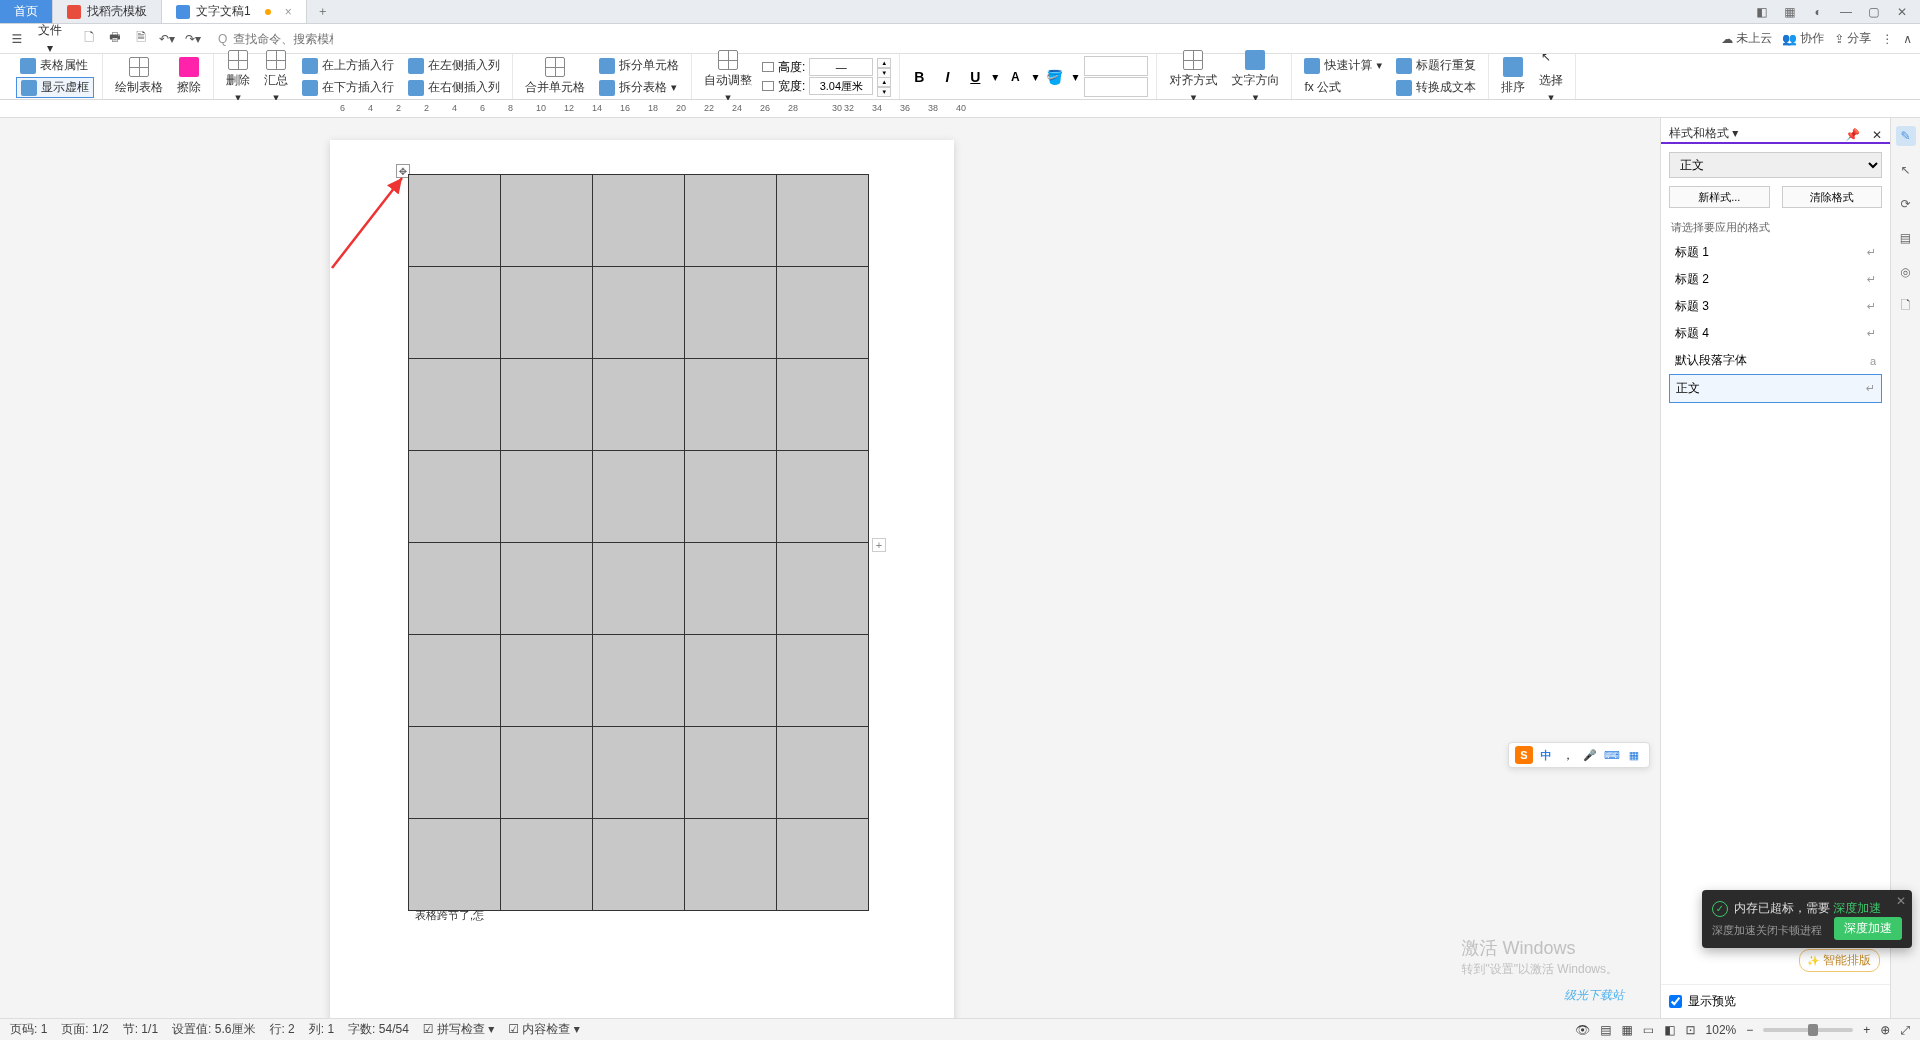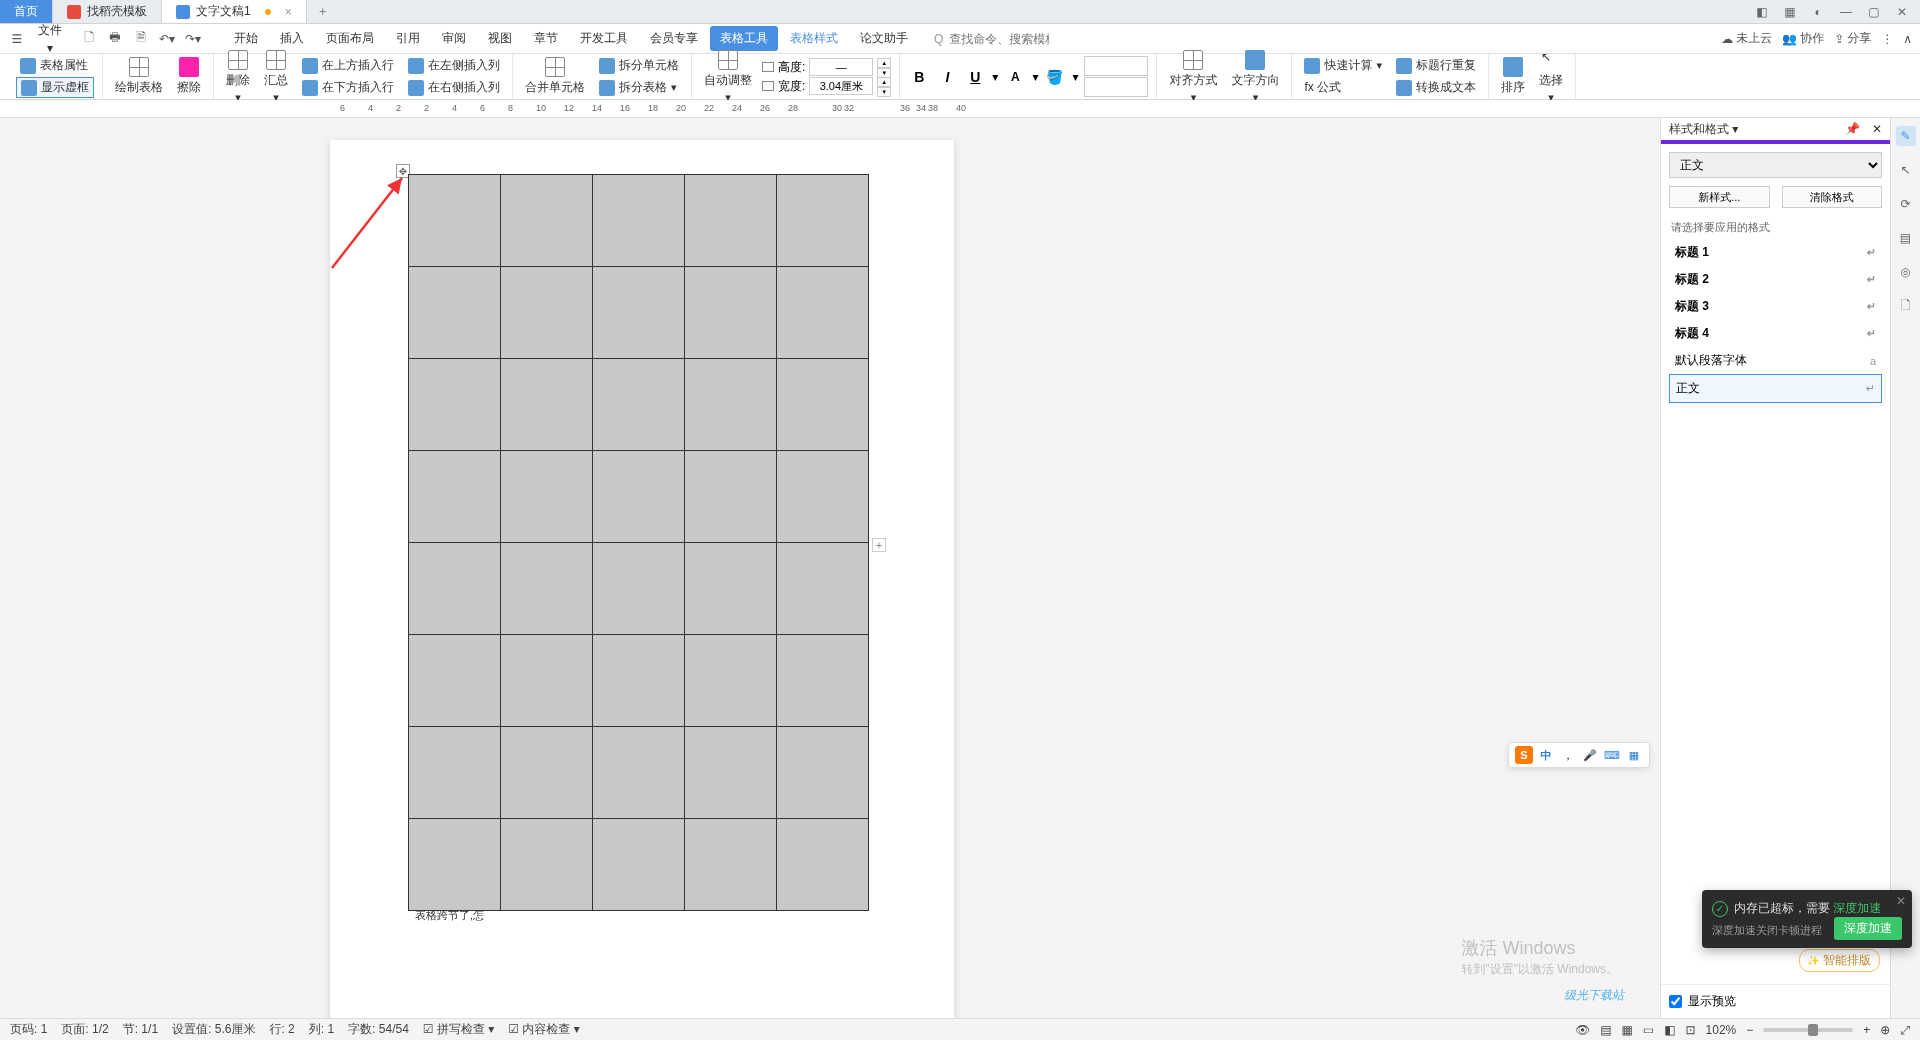--- a/index.html
+++ b/index.html
@@ -157,20 +157,6 @@
         <span class="menu-icon">↶▾</span>
         <span class="menu-icon">↷▾</span>
       </div>
-    </div>
-    <div class="menu-tabs">
-      <span class="menu-tab">开始</span>
-      <span class="menu-tab">插入</span>
-      <span class="menu-tab">页面布局</span>
-      <span class="menu-tab">引用</span>
-      <span class="menu-tab">审阅</span>
-      <span class="menu-tab">视图</span>
-      <span class="menu-tab">章节</span>
-      <span class="menu-tab">开发工具</span>
-      <span class="menu-tab">会员专享</span>
-      <span class="menu-tab active">表格工具</span>
-      <span class="menu-tab blue-text">表格样式</span>
-      <span class="menu-tab">论文助手</span>
     </div>
     <div class="menu-search">
       <span>Q</span>

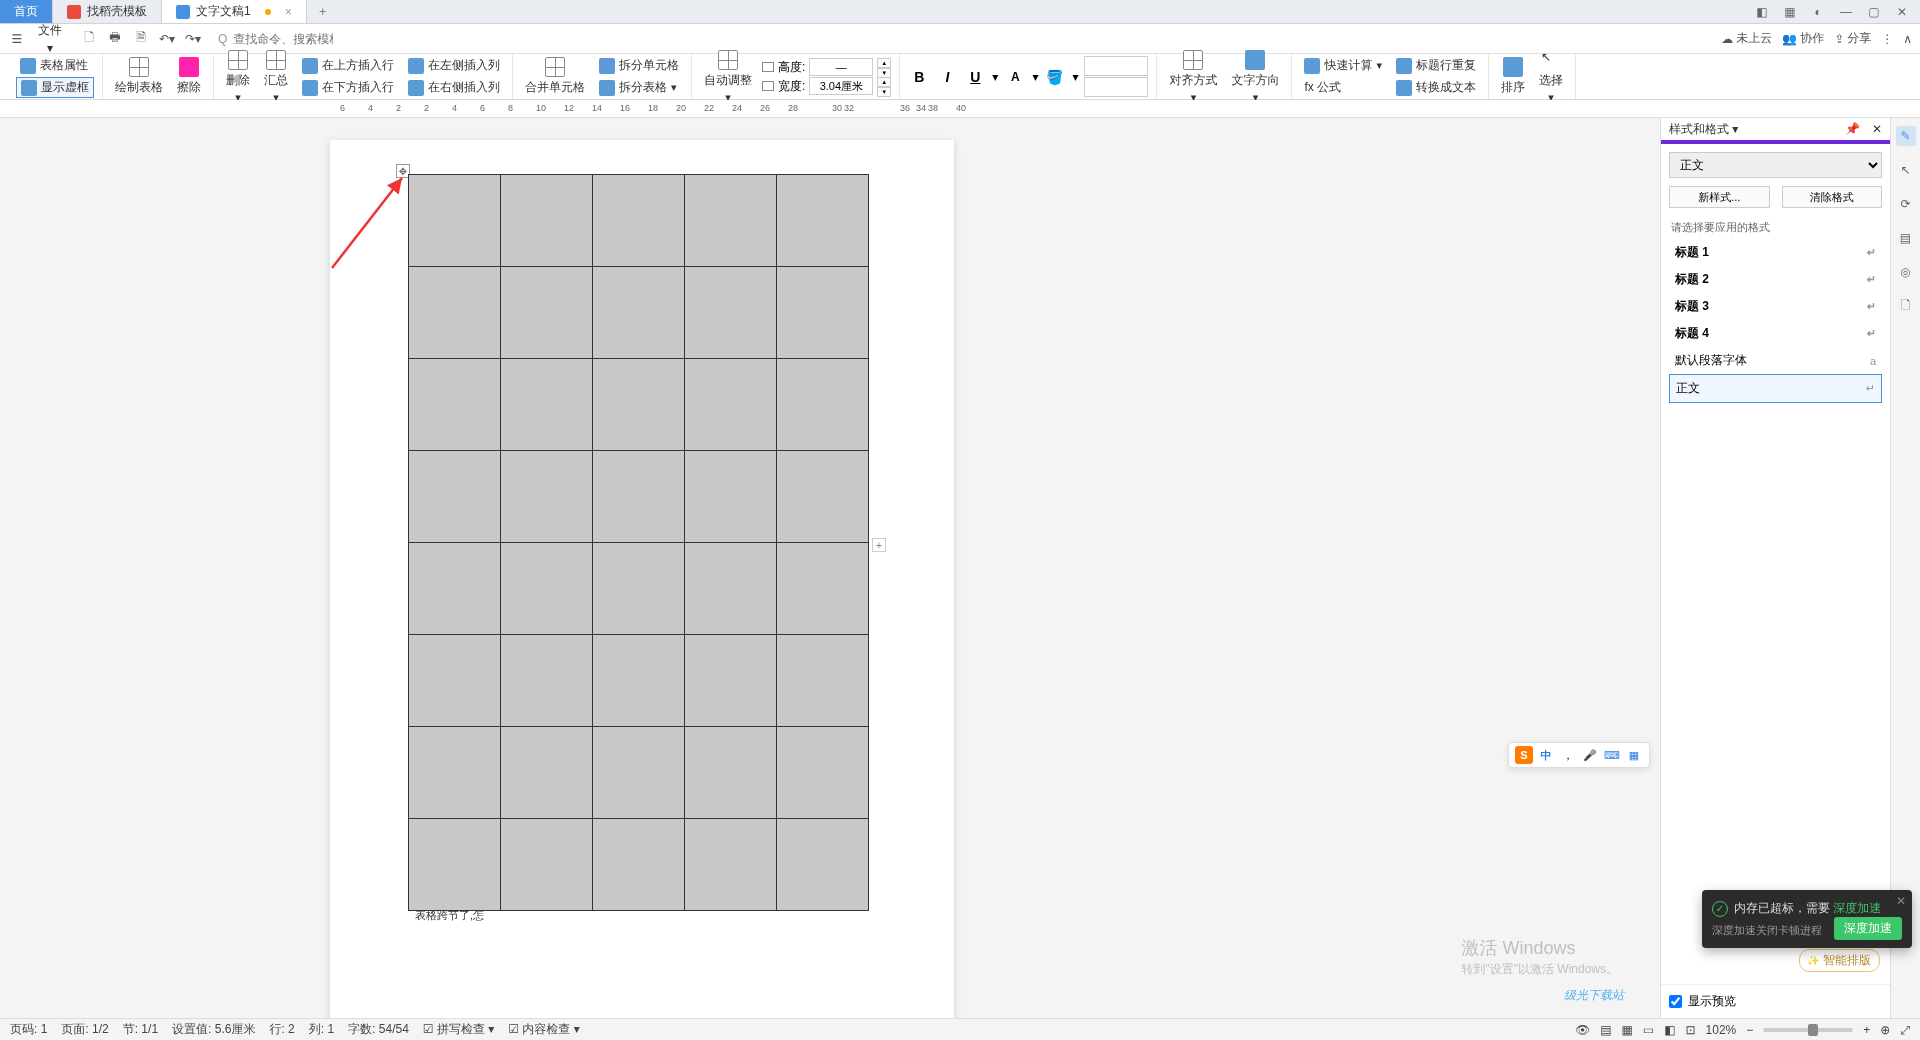--- a/index.html
+++ b/index.html
@@ -319,7 +319,7 @@
         <span class="tick" style="left: 448px;">28</span>
         <span class="tick" style="left: 492px;">30</span>
         <span class="tick" style="left: 504px;">32</span>
-        <span class="tick" style="left: 532px; margin-left: 44px;">34</span>
+        <span class="tick" style="left: 532px;">34</span>
         <span class="tick" style="left: 560px;">36</span>
         <span class="tick" style="left: 588px;">38</span>
         <span class="tick" style="left: 616px;">40</span>

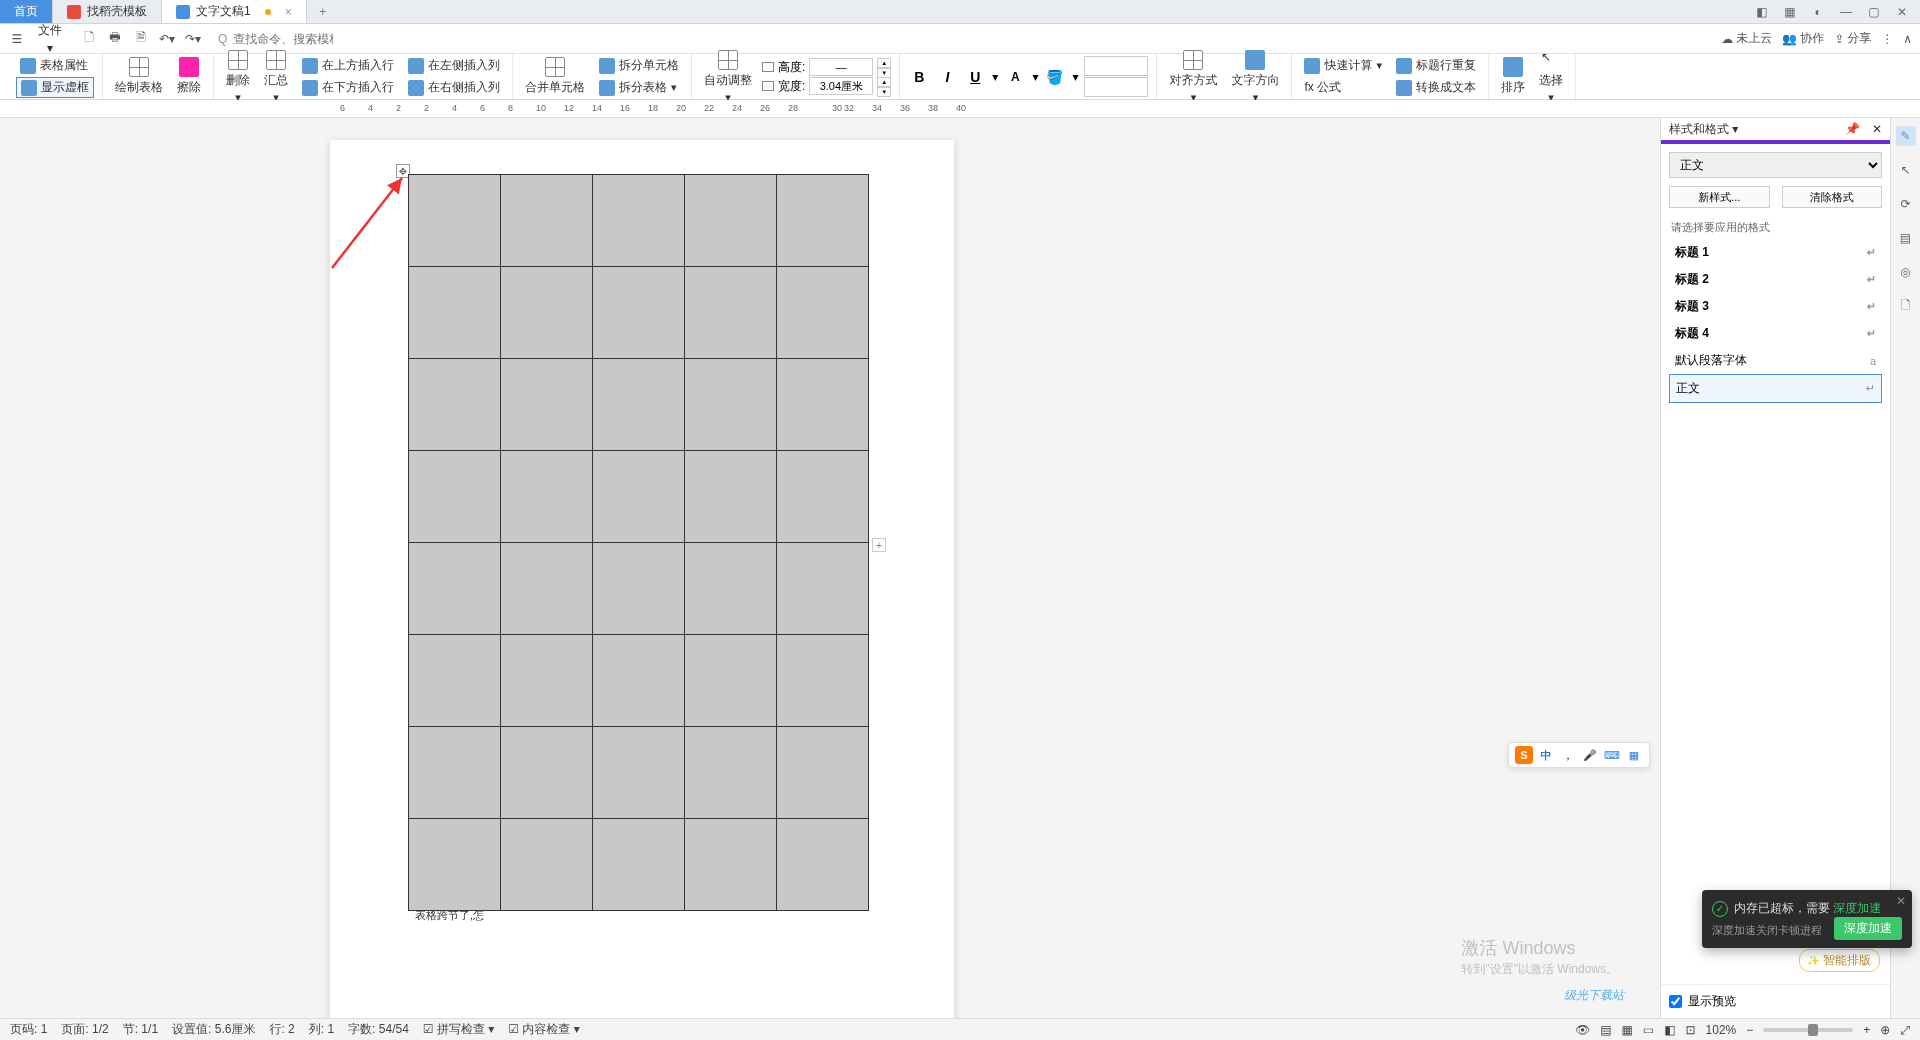--- a/index.html
+++ b/index.html
@@ -71,7 +71,7 @@
 
 
 .right-panel { width: 230px; background: #fff; border-left: 1px solid #ddd; display: flex; flex-direction: column; }
-.right-panel .hdr { height: 26px; display: flex; align-items: center; justify-content: space-between; padding: 0 8px; border-bottom: 4px solid #6d28d9; font-size: 12px; color: #333; }
+.right-panel .hdr { height: 26px; display: flex; align-items: flex-end; justify-content: space-between; padding: 0 8px; border-bottom: 2px solid #6d28d9; font-size: 12px; color: #333; }
 .right-panel .style-sel { margin: 8px; }
 .right-panel .style-sel select { width: 100%; height: 26px; border: 1px solid #ccc; padding: 0 6px; }
 .right-panel .btn-row { display: flex; gap: 12px; padding: 0 8px 8px; }

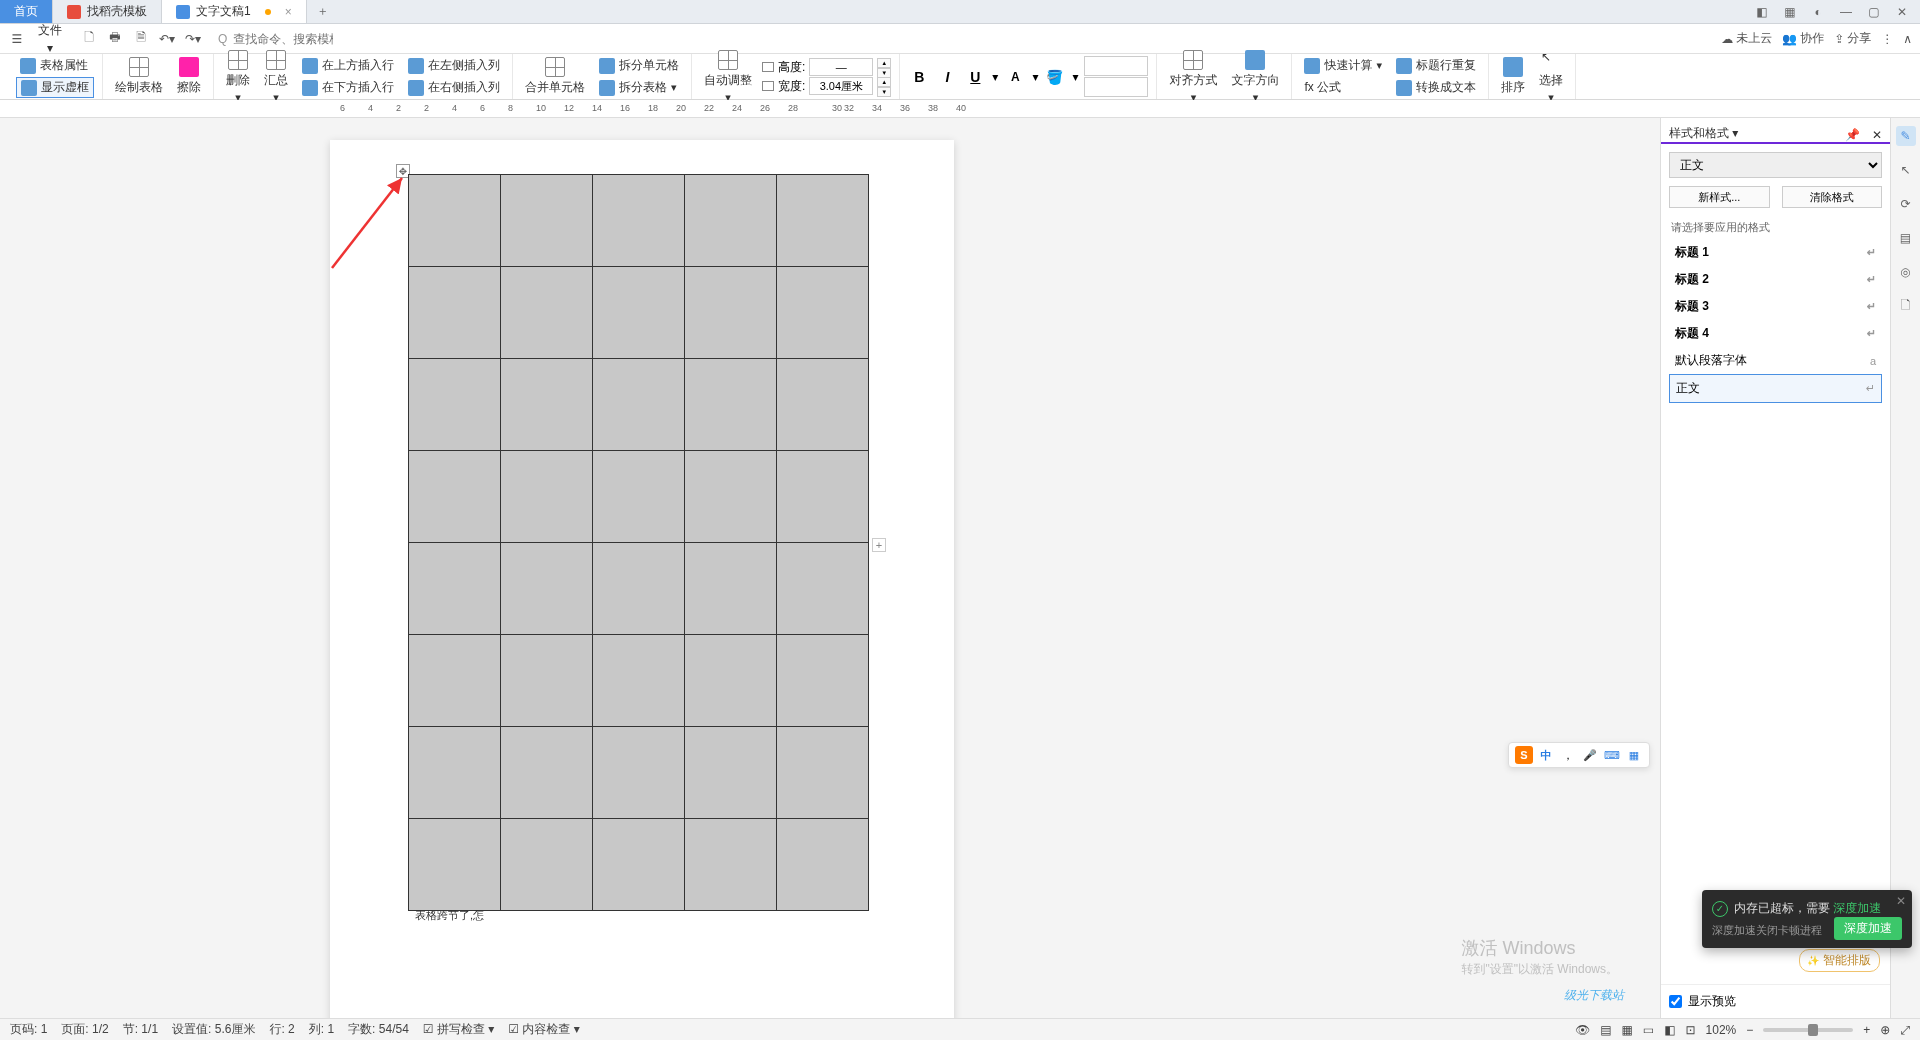--- a/index.html
+++ b/index.html
@@ -79,7 +79,7 @@
 .right-panel .sect-label { padding: 4px 10px; font-size: 11px; color: #666; }
 .style-list { padding: 0 8px; }
 .style-item { display: flex; align-items: center; justify-content: space-between; padding: 5px 6px; cursor: pointer; }
-.style-item.h { font-weight: bold; font-size: 16px; }
+.style-item.h { font-weight: normal; font-size: 16px; }
 .style-item.body { font-size: 13px; }
 .style-item.sel { border: 1px solid #4a90e2; background: #f0f6fd; }
 .style-item .ret { color: #999; font-size: 11px; }

